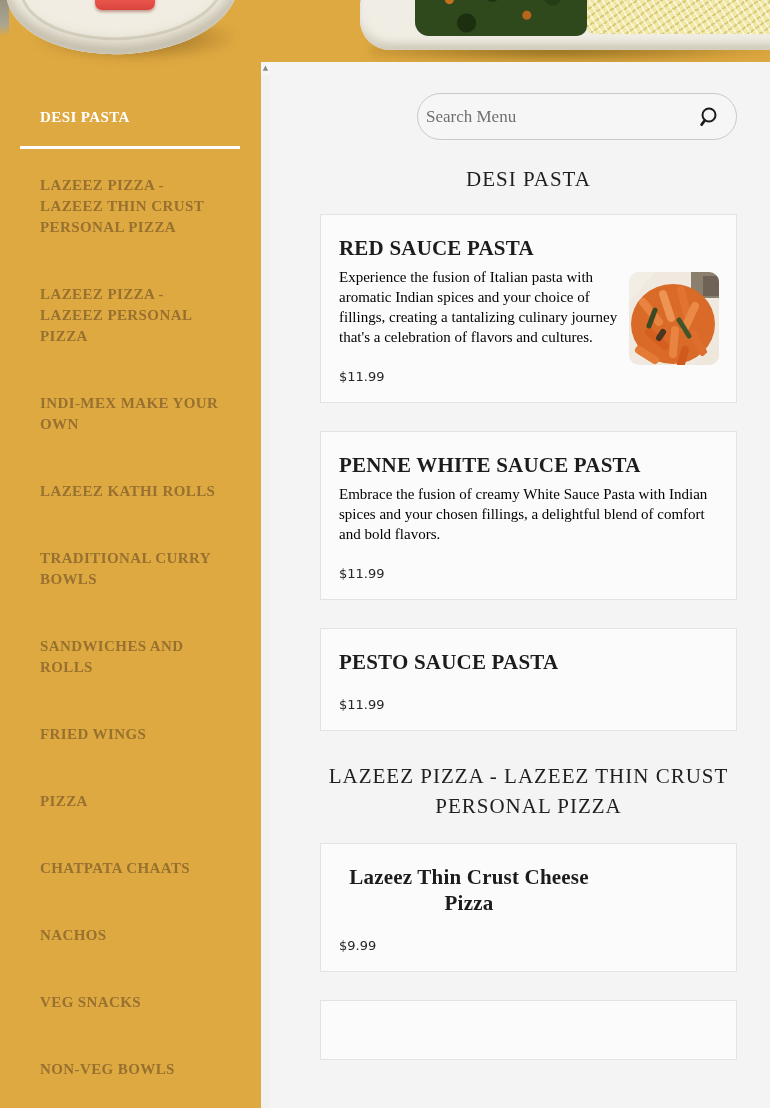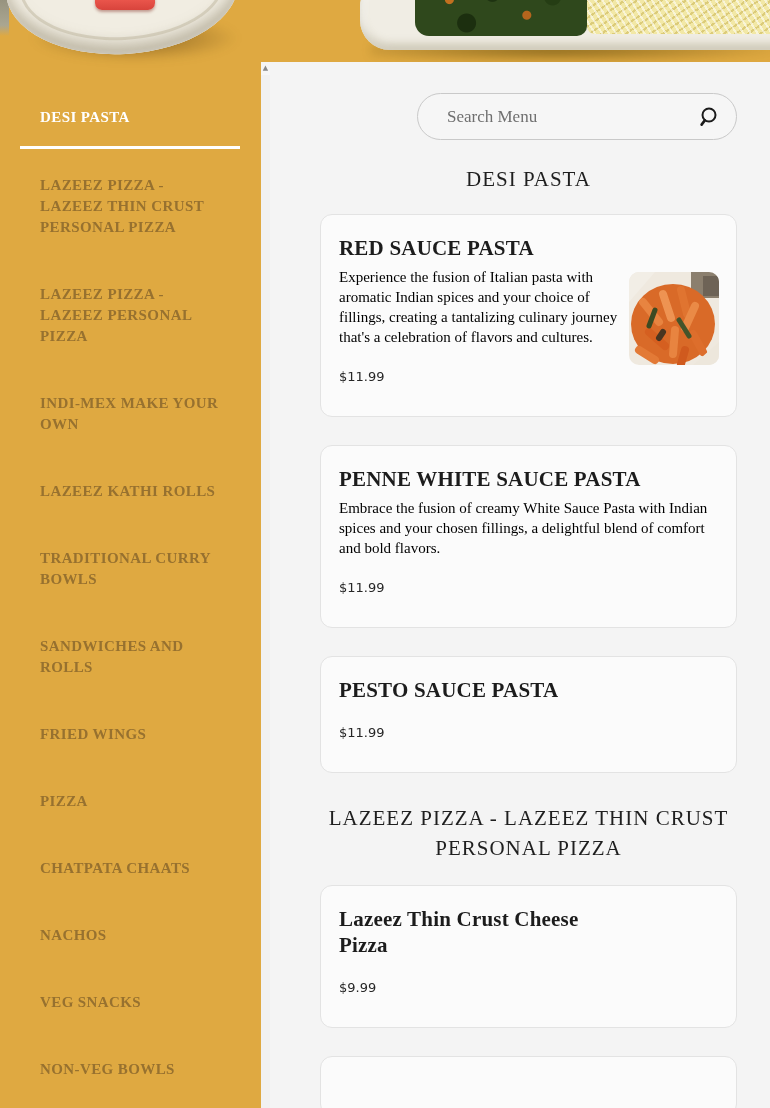--- a/index.html
+++ b/index.html
@@ -103,7 +103,7 @@
     border:1px solid #C9C9C9; border-radius:24px; background:#F6F6F6;
   }
   .searchbar input {
-    position:absolute; left:29px; top:0; width:250px; height:45px;
+    position:absolute; left:8px; top:0; width:250px; height:45px;
     border:none; outline:none; background:transparent;
     font-family:"Liberation Serif", serif; font-size:17px; color:#333;
   }

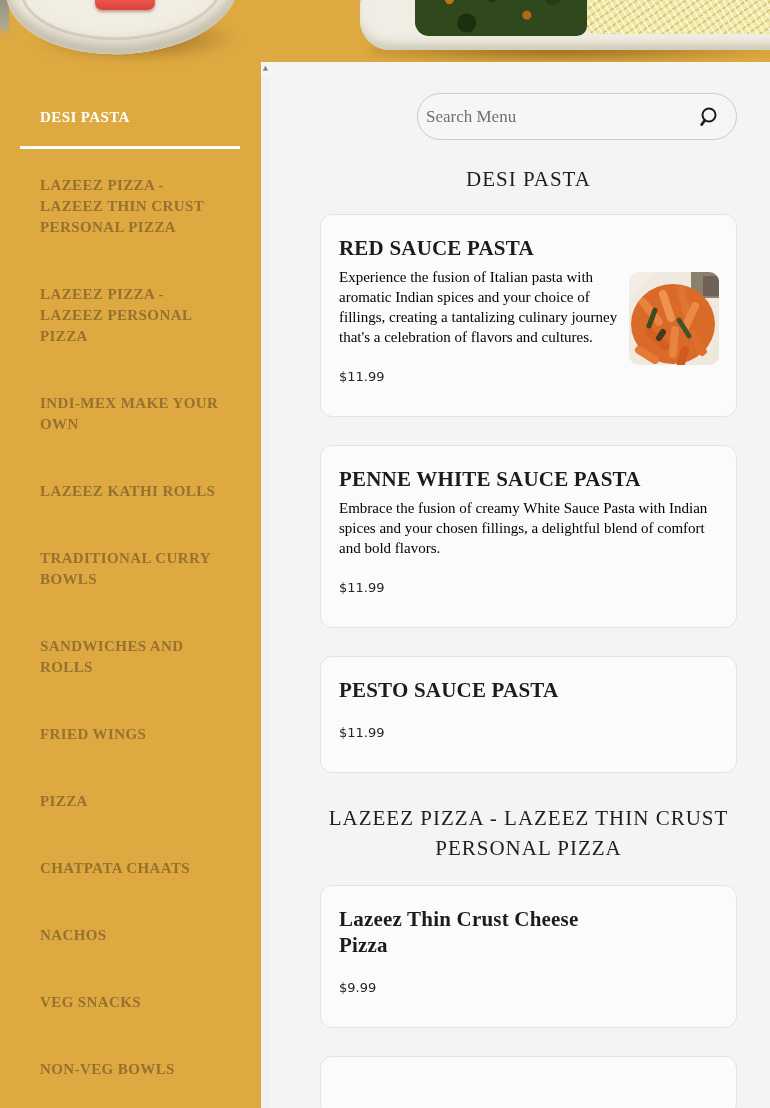--- a/index.html
+++ b/index.html
@@ -119,7 +119,7 @@
   .section-title.second { margin:30px 0 22px; }
   .card {
     position:relative; background:#FBFBFB; border:1px solid #E3E3E3;
-    border-radius:12px; padding:20px 18px 32px; margin-bottom:28px;
+    border-radius:0; padding:20px 18px 18px; margin-bottom:28px;
   }
   .item-name {
     font-size:21px; line-height:26px; font-weight:bold; color:#1C1C1C;

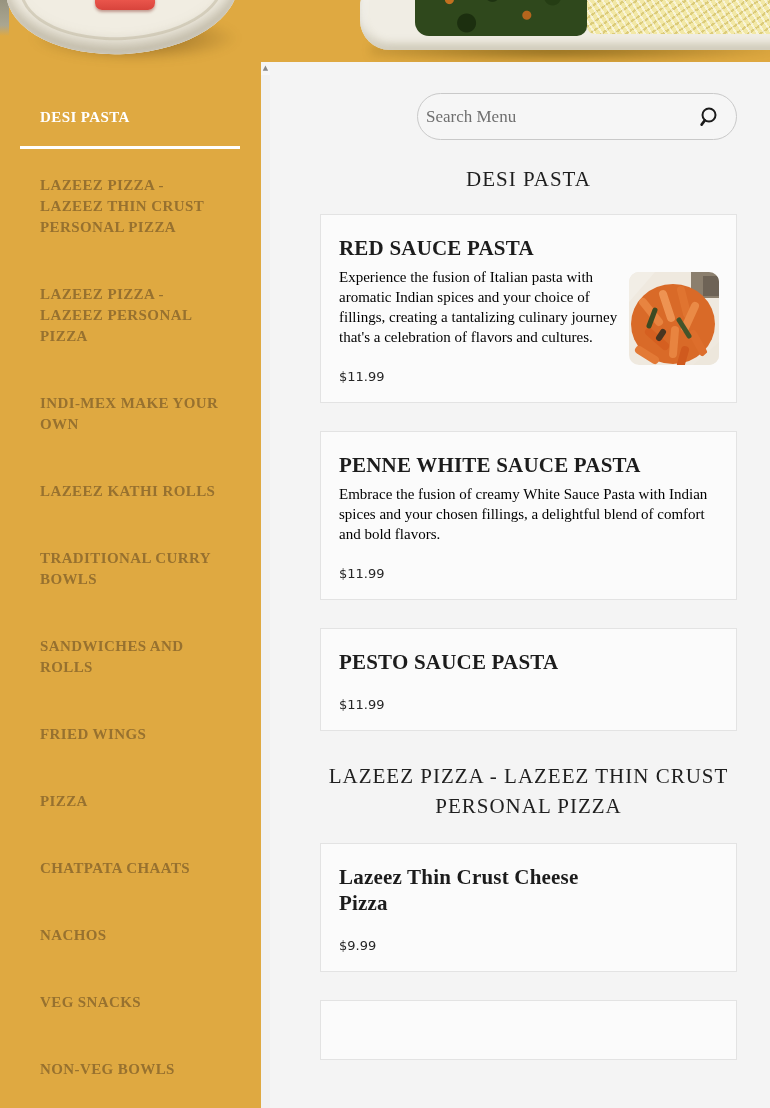--- a/index.html
+++ b/index.html
@@ -131,7 +131,7 @@
     color:#262626; margin-top:22px;
   }
   .w285 { max-width:285px; }
-  .w260 { max-width:260px; }
+  .w260 { max-width:260px;text-align:center; }
   .thumb {
     position:absolute; right:17px; top:57px; width:90px; height:93px;
     border-radius:10px; overflow:hidden;

